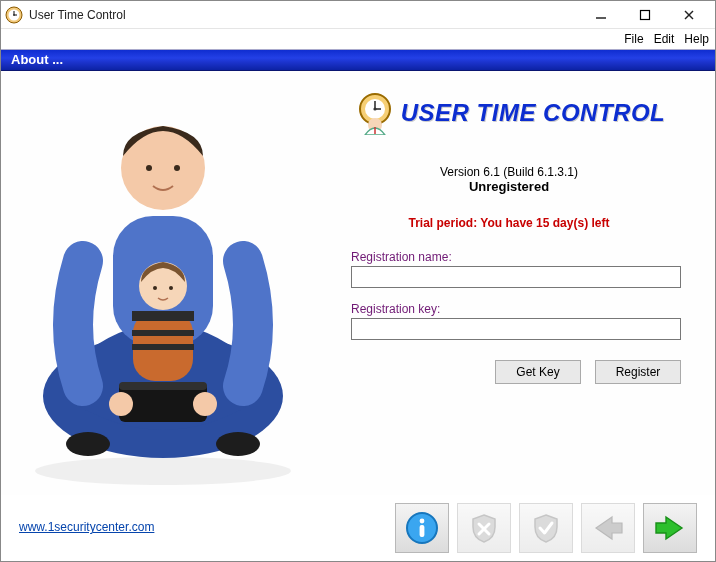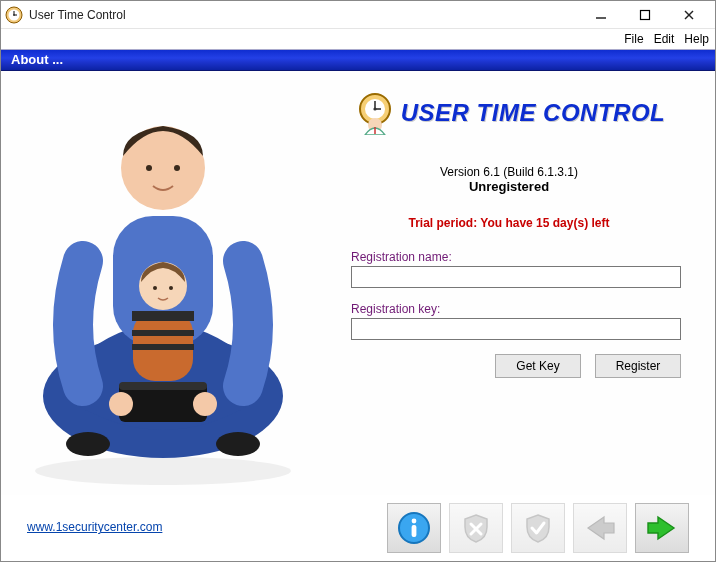--- a/index.html
+++ b/index.html
@@ -122,6 +122,7 @@
     display: flex;
     justify-content: flex-end;
     gap: 14px;
+    margin-top: 6px;
   }
   .std-btn {
     width: 86px; height: 24px;

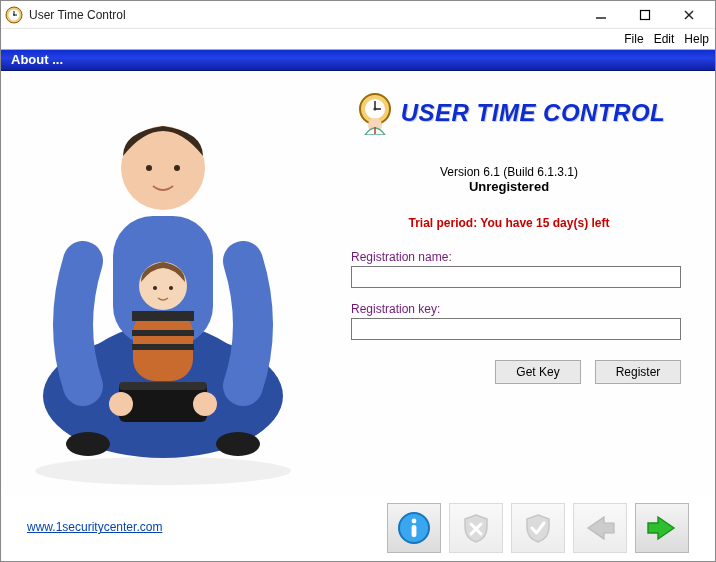--- a/index.html
+++ b/index.html
@@ -137,7 +137,7 @@
     height: 66px;
     display: flex;
     align-items: center;
-    padding: 0 26px;
+    padding: 0 18px;
     border-top: none;
   }
   .footer-text { flex: 1; font-size: 12px; line-height: 1.6; }

